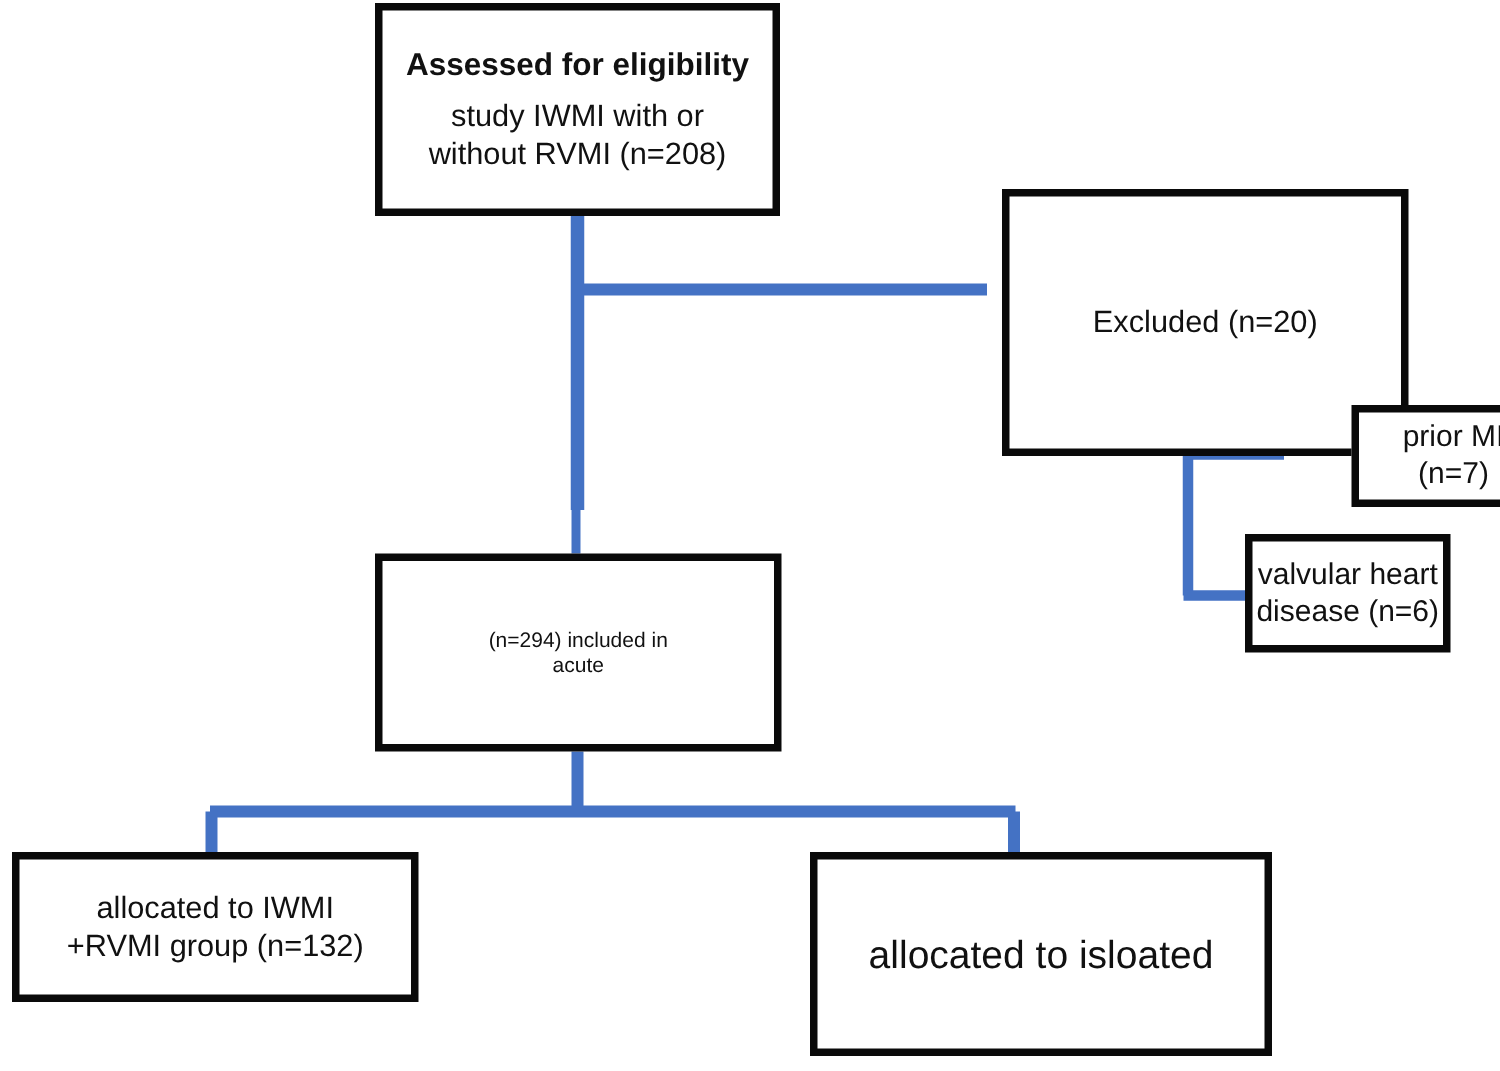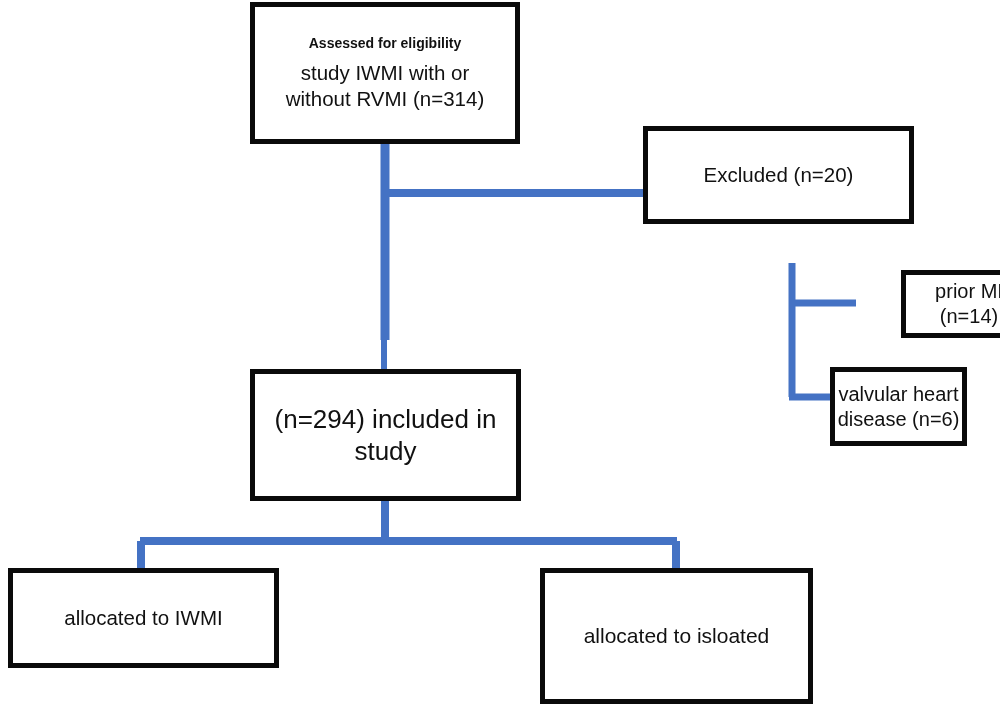--- a/index.html
+++ b/index.html
@@ -51,7 +51,7 @@
     left: 250px;  top: 2px;    width: 270px; height: 142px;
     font-size: 20.5px;
   }
-  #node-assessed .line.bold { font-size: 14px; margin-bottom: 8px; }
+  #node-assessed .line.bold { font-size: 21px; margin-bottom: 8px; }
 
   #node-excluded {
     left: 643px;  top: 126px;  width: 271px; height: 98px;

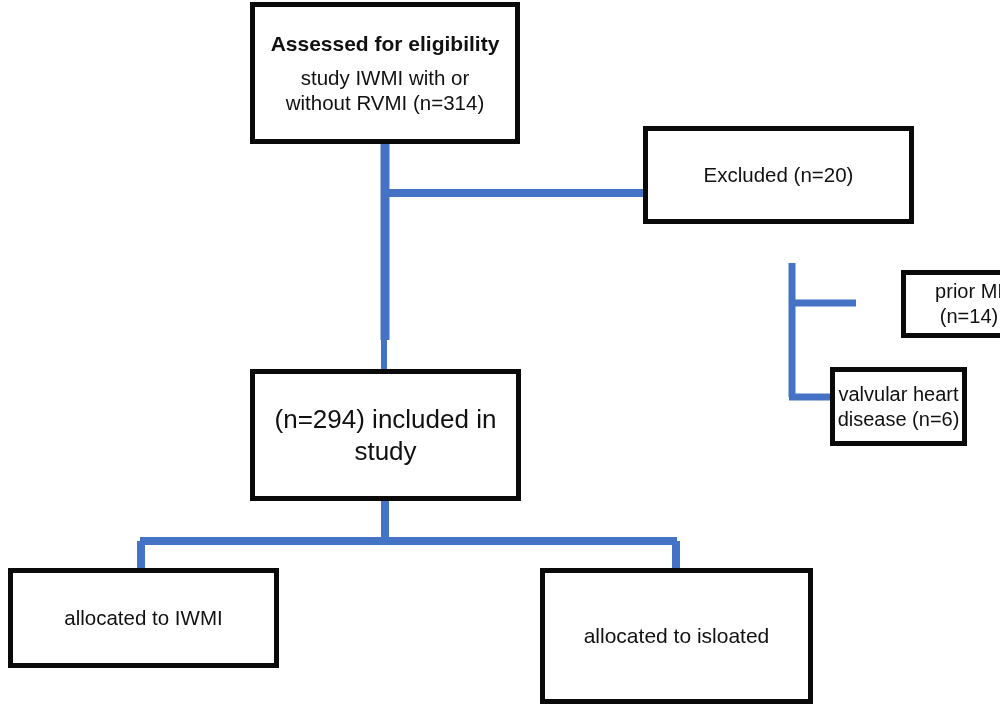--- a/index.html
+++ b/index.html
@@ -109,7 +109,7 @@
   <div class="node" id="node-assessed">
     <span class="line bold">Assessed for eligibility</span>
     <span class="line">study IWMI with or</span>
-    <span class="line">without RVMI (n=314)</span>
+    <span class="line">without RVMI (n=208)</span>
   </div>
 
   <div class="node" id="node-excluded">

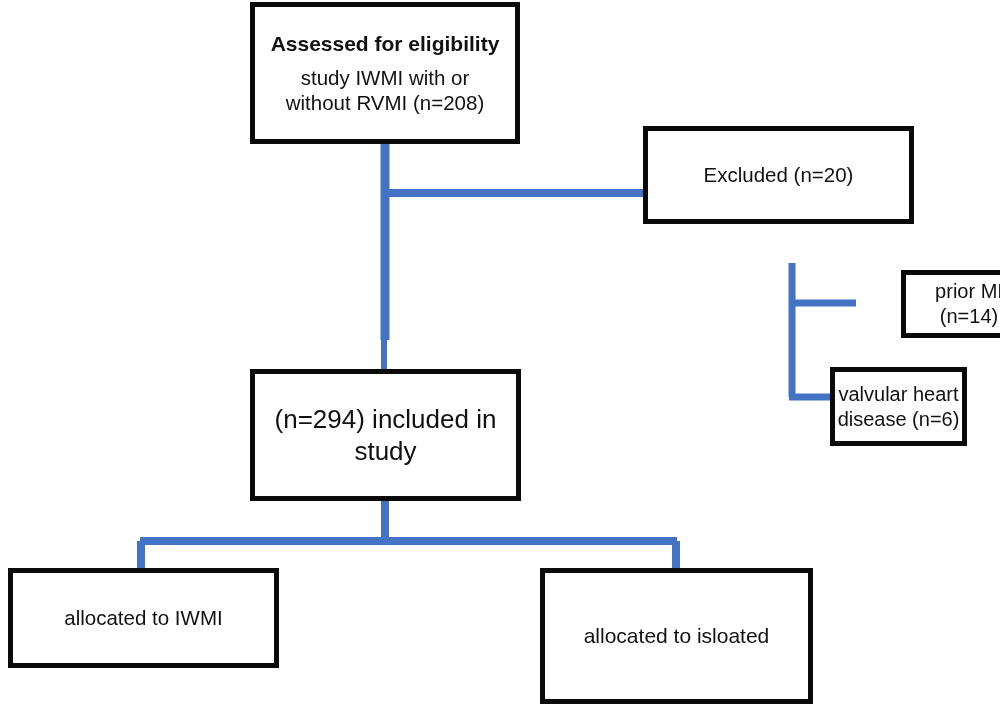--- a/index.html
+++ b/index.html
@@ -54,7 +54,7 @@
   #node-assessed .line.bold { font-size: 21px; margin-bottom: 8px; }
 
   #node-excluded {
-    left: 643px;  top: 126px;  width: 271px; height: 98px;
+    left: 668px;  top: 126px;  width: 271px; height: 178px;
     font-size: 20.5px;
   }
 

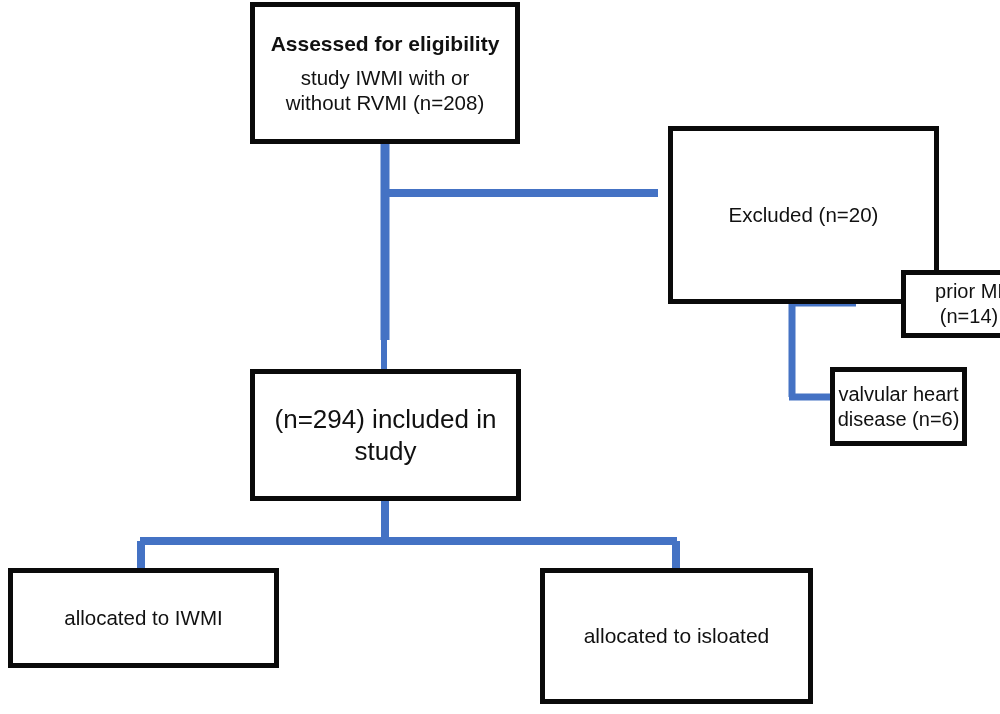--- a/index.html
+++ b/index.html
@@ -118,7 +118,7 @@
 
   <div class="node" id="node-prior-mi">
     <span class="line">prior MI</span>
-    <span class="line">(n=14)</span>
+    <span class="line">(n=7)</span>
   </div>
 
   <div class="node" id="node-valvular">

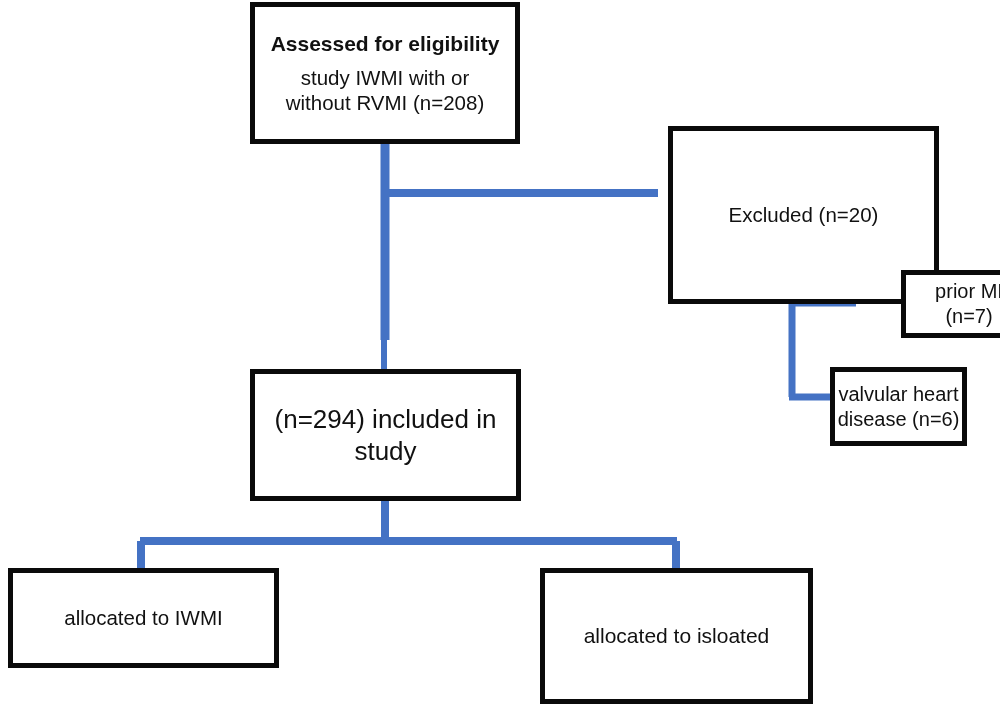--- a/index.html
+++ b/index.html
@@ -66,7 +66,6 @@
   #node-valvular {
     left: 830px;  top: 356px;  width: 137px; height: 79px;
     font-size: 20px;
-    margin-top: 11px;
   }
 
   #node-included {

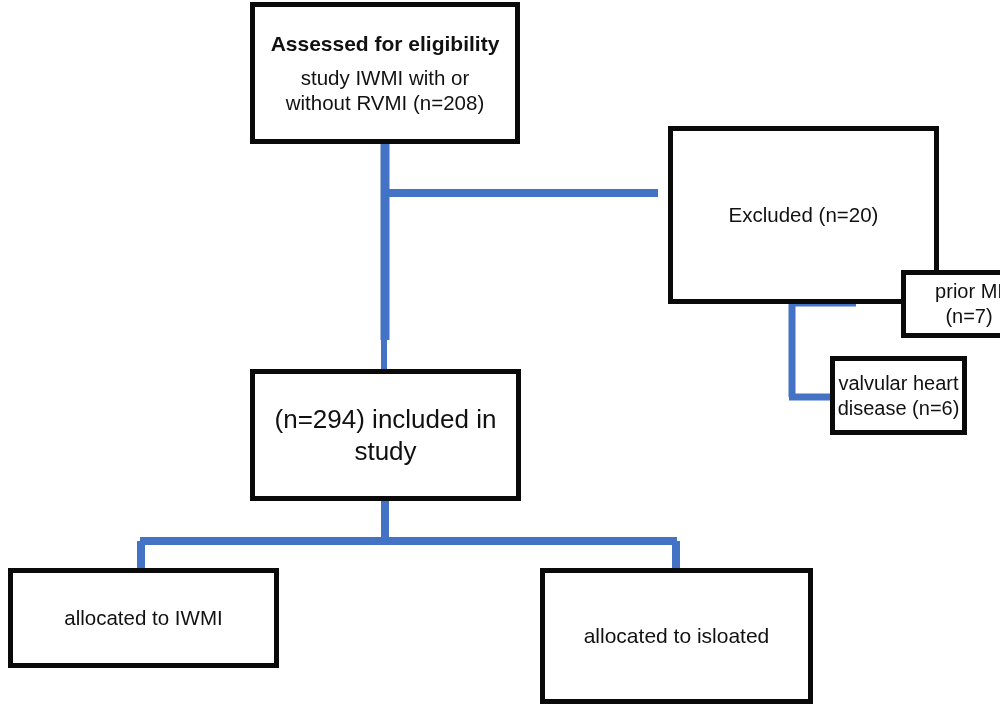--- a/index.html
+++ b/index.html
@@ -70,7 +70,7 @@
 
   #node-included {
     left: 250px;  top: 369px;  width: 271px; height: 132px;
-    font-size: 26px;
+    font-size: 14px;
   }
 
   #node-left-group {

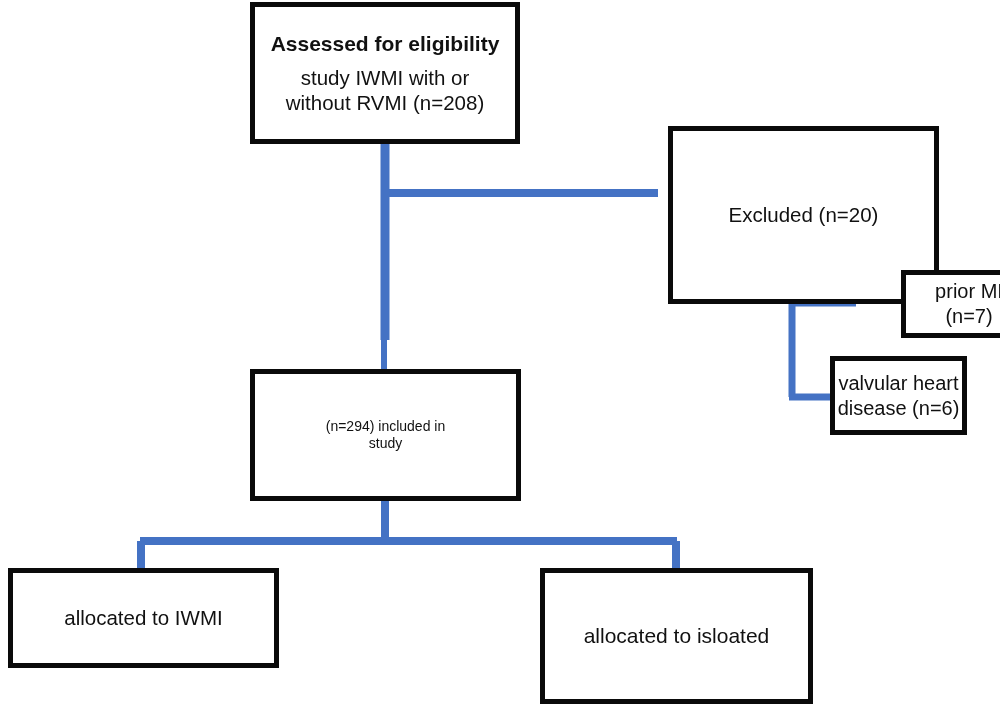--- a/index.html
+++ b/index.html
@@ -127,7 +127,7 @@
 
   <div class="node" id="node-included">
     <span class="line">(n=294) included in</span>
-    <span class="line">study</span>
+    <span class="line">acute</span>
   </div>
 
   <div class="node" id="node-left-group">

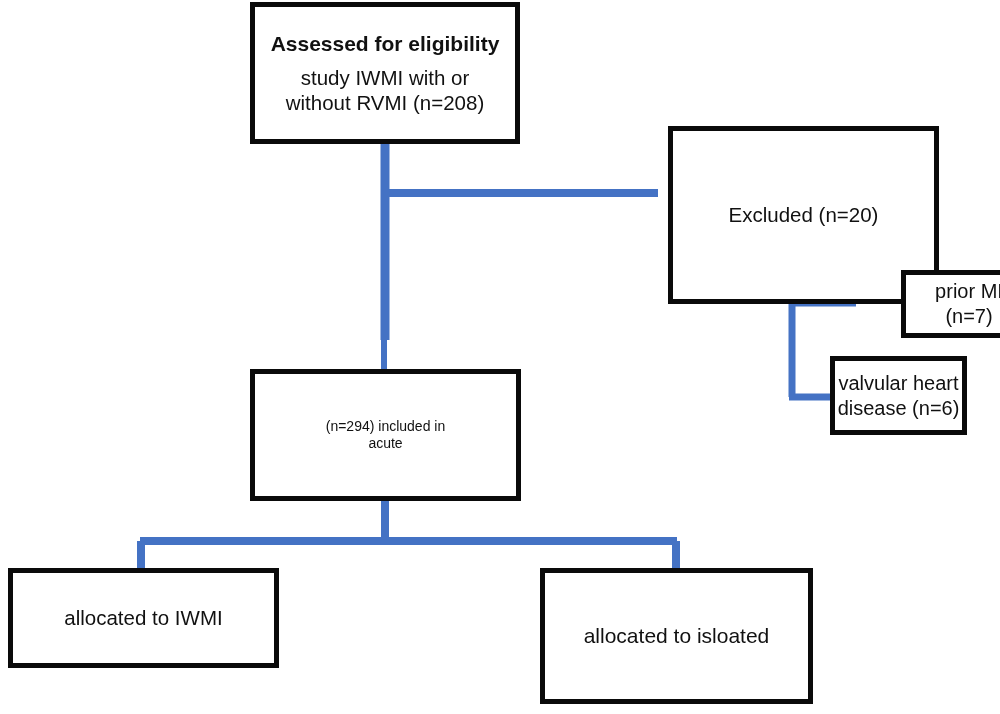--- a/index.html
+++ b/index.html
@@ -132,6 +132,7 @@
 
   <div class="node" id="node-left-group">
     <span class="line">allocated to IWMI</span>
+    <span class="line">+RVMI group (n=132)</span>
   </div>
 
   <div class="node" id="node-right-group">

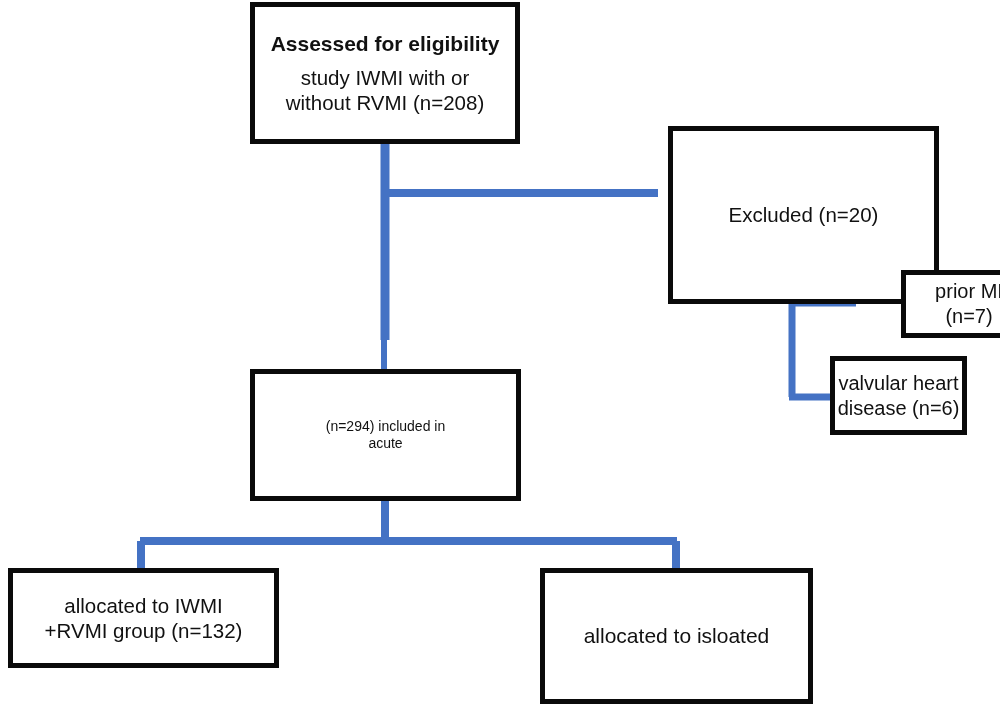--- a/index.html
+++ b/index.html
@@ -79,8 +79,8 @@
   }
 
   #node-right-group {
-    left: 540px;  top: 568px;  width: 273px; height: 136px;
-    font-size: 21px;
+    left: 540px;  top: 568px;  width: 308px; height: 136px;
+    font-size: 26px;
   }
 </style>
 </head>

